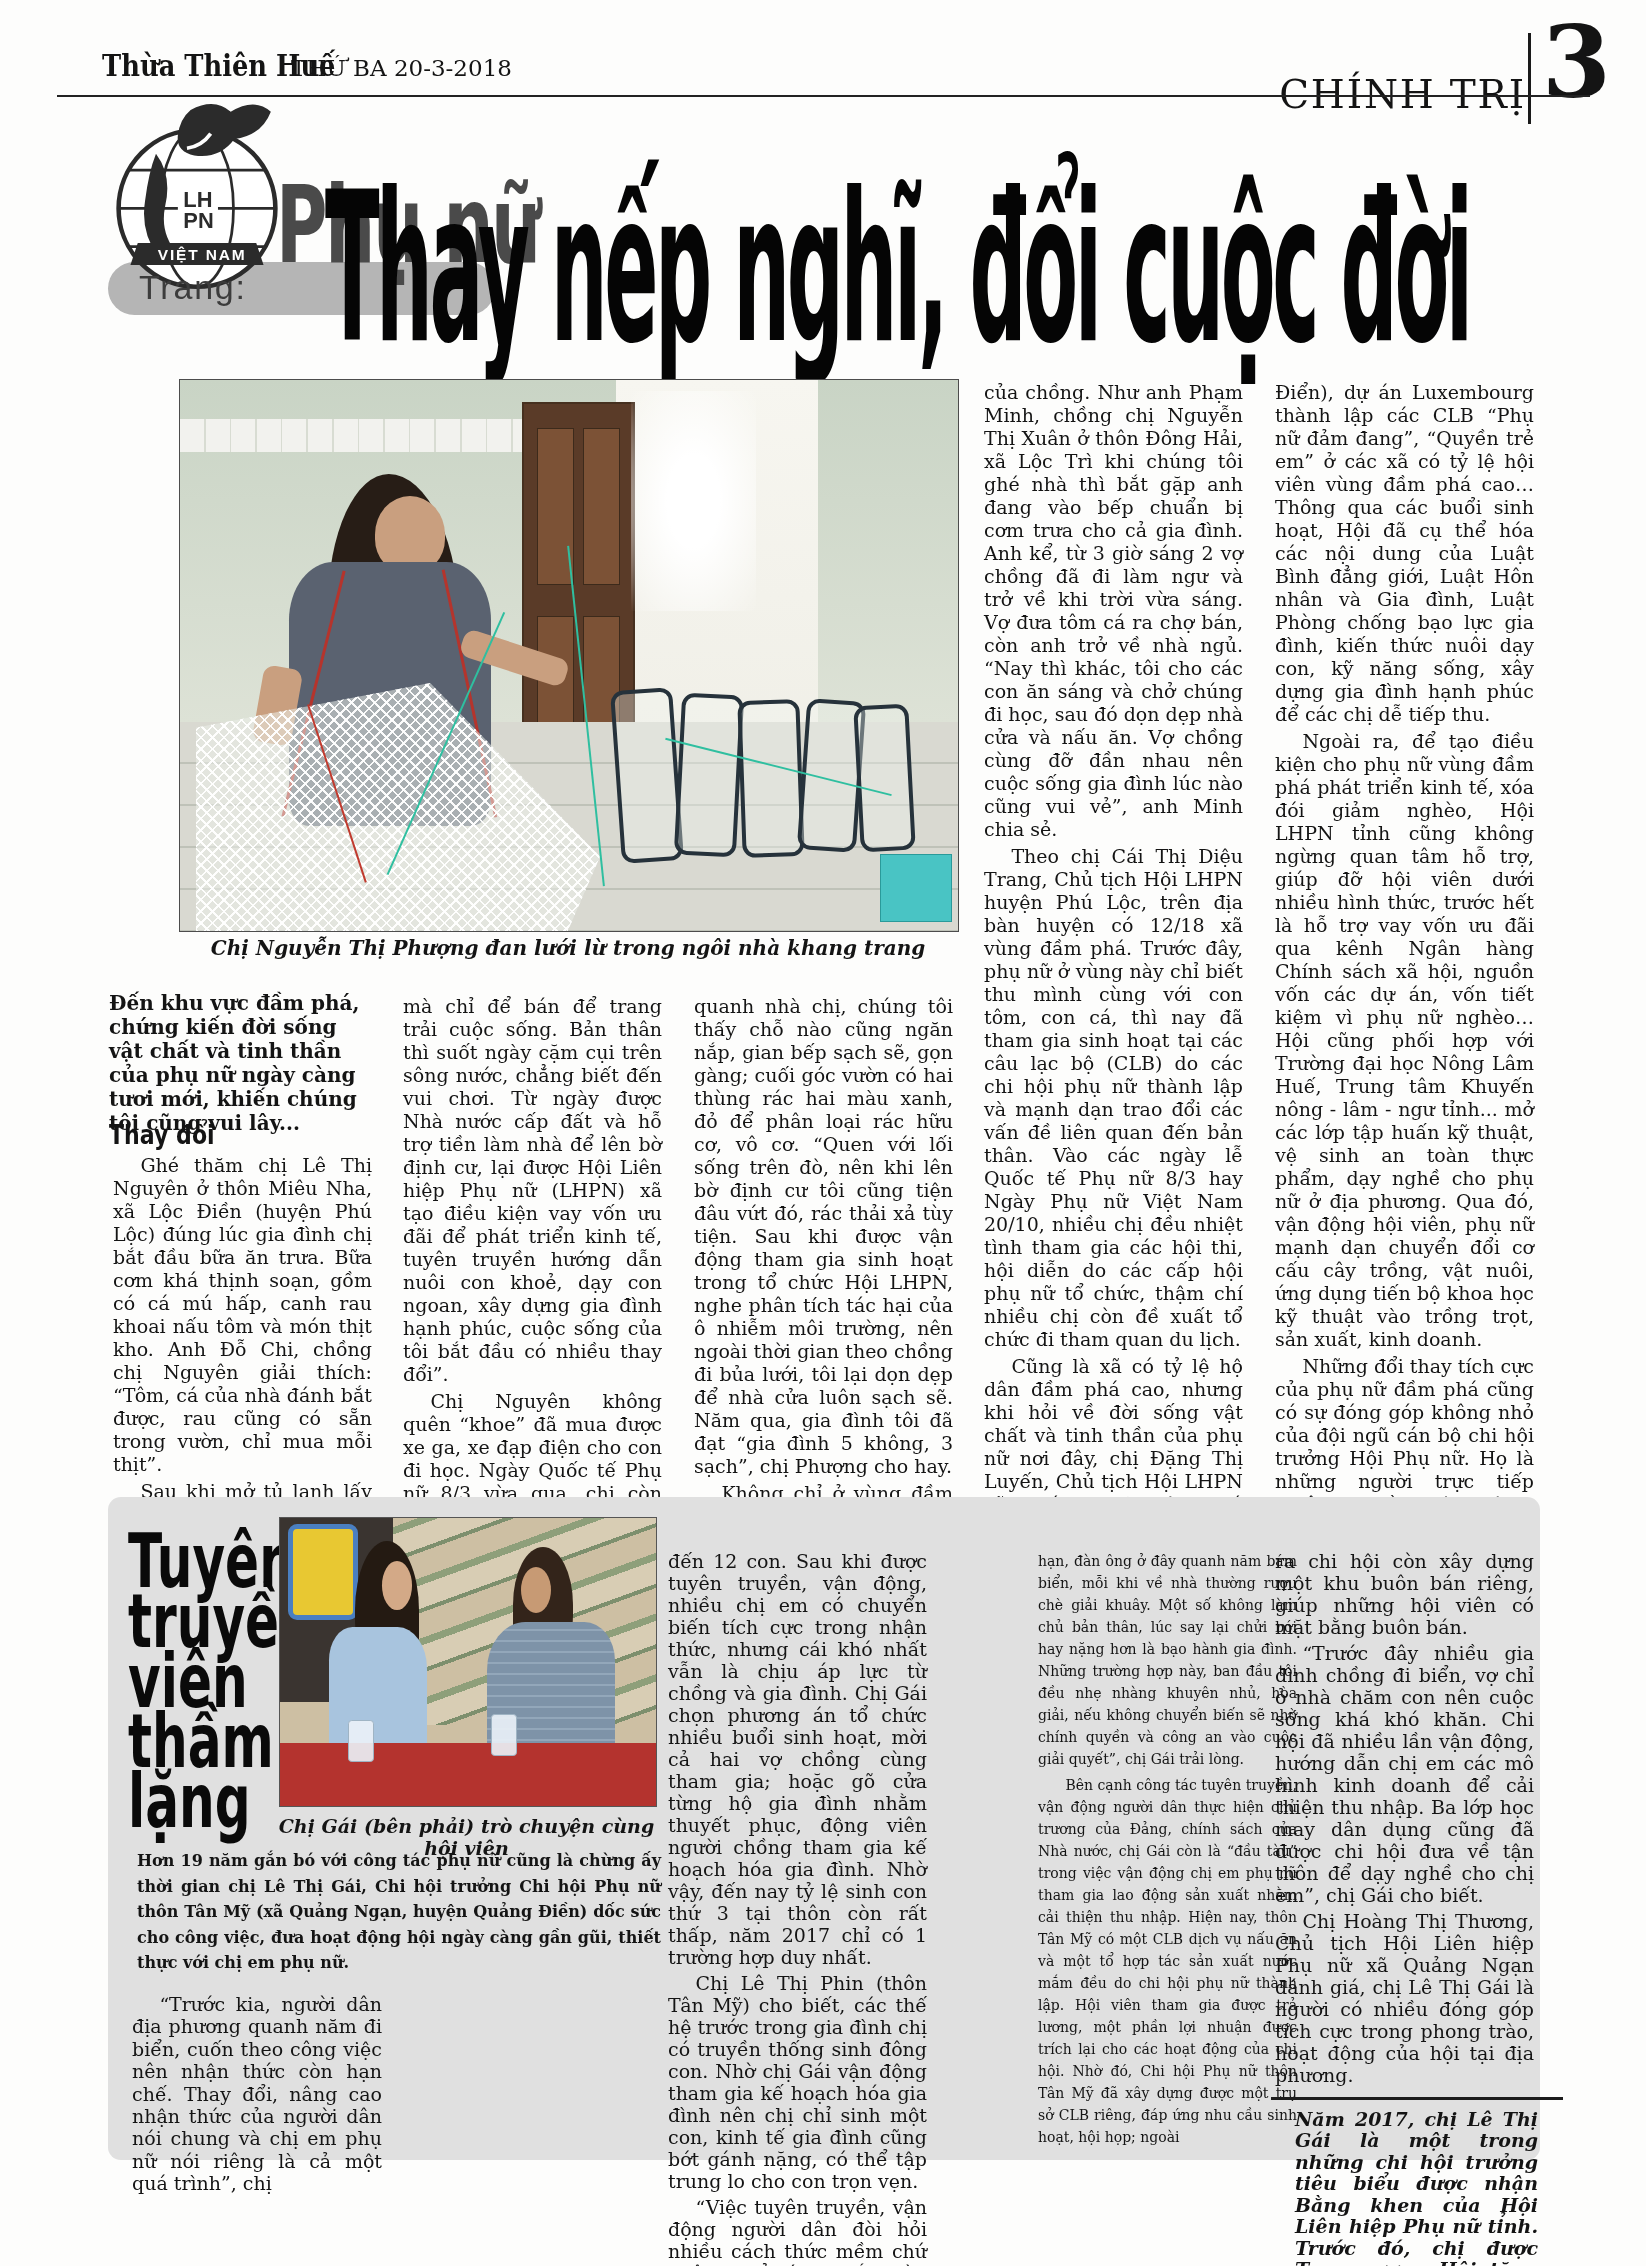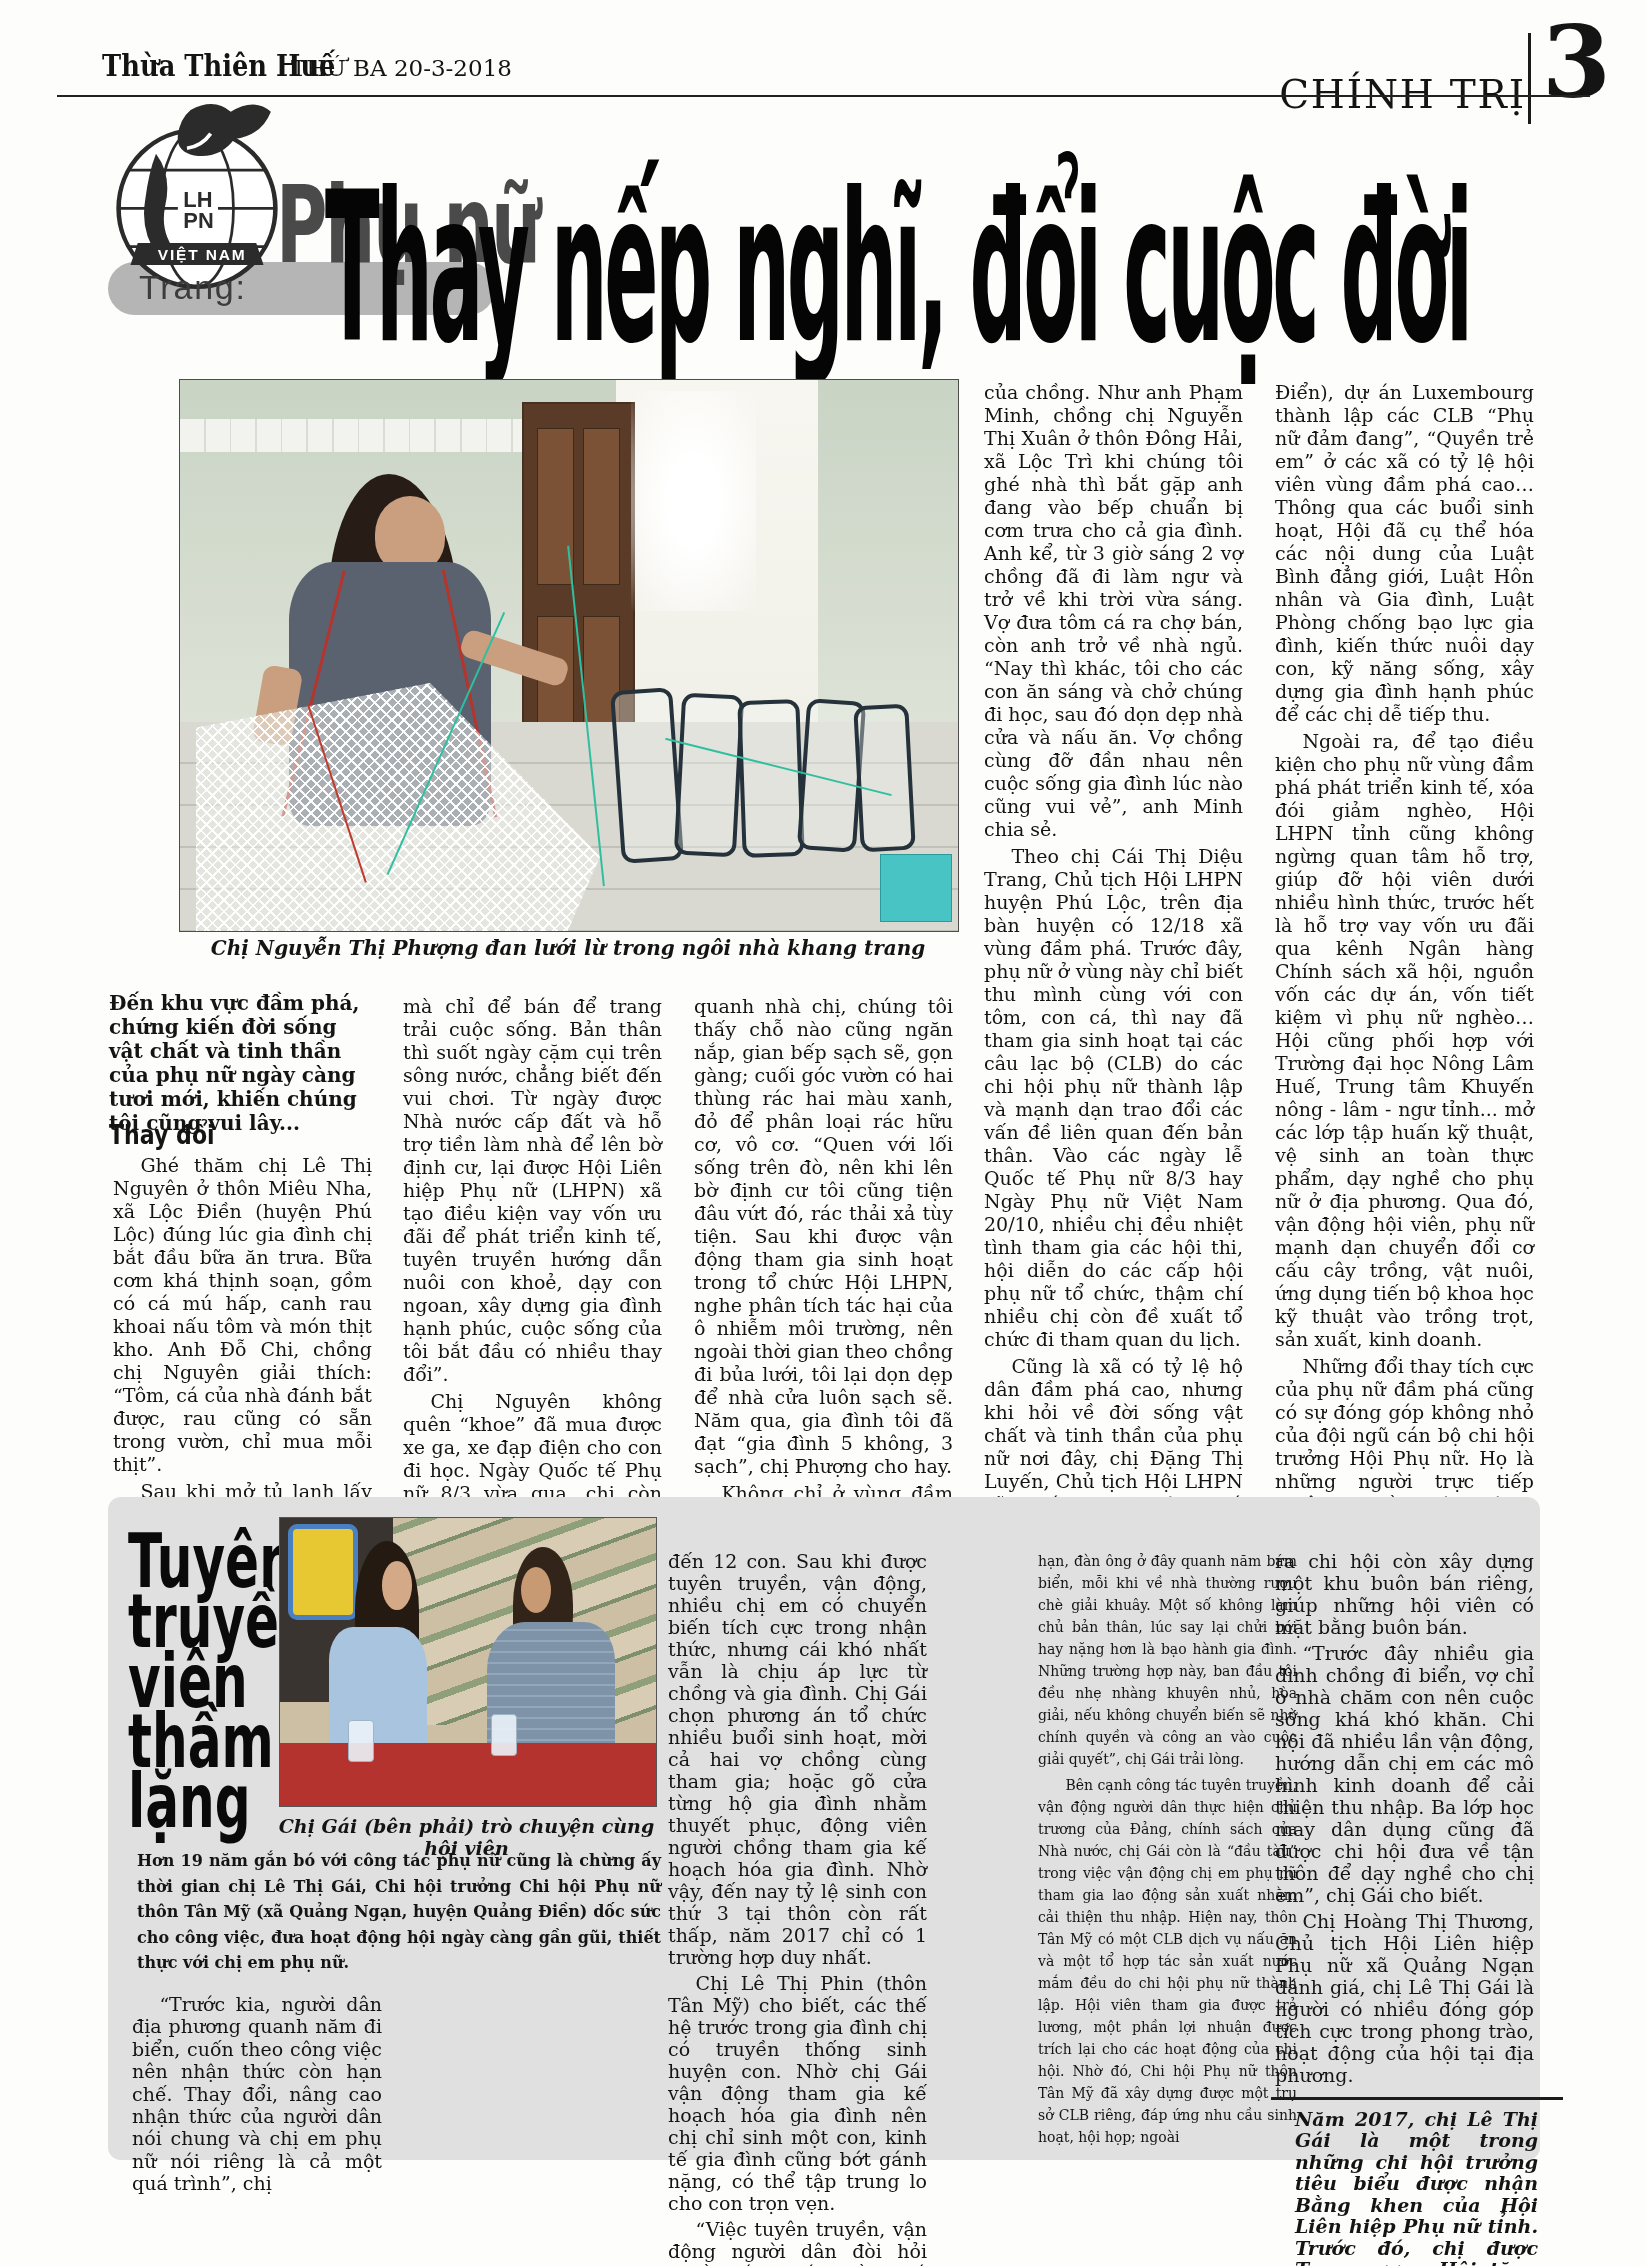--- a/index.html
+++ b/index.html
@@ -223,7 +223,7 @@
     </div>
   <div class="col" id="a2-col3">
       <p class="pk-cont">đến 12 con. Sau khi được tuyên truyền, vận động, nhiều chị em có chuyển biến tích cực trong nhận thức, nhưng cái khó nhất vẫn là chịu áp lực từ chồng và gia đình. Chị Gái chọn phương án tổ chức nhiều buổi sinh hoạt, mời cả hai vợ chồng cùng tham gia; hoặc gõ cửa từng hộ gia đình nhằm thuyết phục, động viên người chồng tham gia kế hoạch hóa gia đình. Nhờ vậy, đến nay tỷ lệ sinh con thứ 3 tại thôn còn rất thấp, năm 2017 chỉ có 1 trường hợp duy nhất.</p>
-      <p class="pk-para">Chị Lê Thị Phin (thôn Tân Mỹ) cho biết, các thế hệ trước trong gia đình chị có truyền thống sinh huyện con. Nhờ chị Gái vận động tham gia kế hoạch hóa gia đình nên chị chỉ sinh một con, kinh tế gia đình cũng bớt gánh nặng, có thể tập trung lo cho con trọn vẹn.</p>
+      <p class="pk-para">Chị Lê Thị Phin (thôn Tân Mỹ) cho biết, các thế hệ trước trong gia đình chị có truyền thống sinh đông con. Nhờ chị Gái vận động tham gia kế hoạch hóa gia đình nên chị chỉ sinh một con, kinh tế gia đình cũng bớt gánh nặng, có thể tập trung lo cho con trọn vẹn.</p>
       <p class="pk-para">“Việc tuyên truyền, vận động người dân đòi hỏi nhiều cách thức mềm chứ không thể cứng nhắc. Tùy từng đối tượng mà có cách tuyên truyền riêng phù hợp, lúc mềm mỏng lúc cứng rắn. Chẳng</p>
     </div>
   <div class="col" id="a2-col4">

